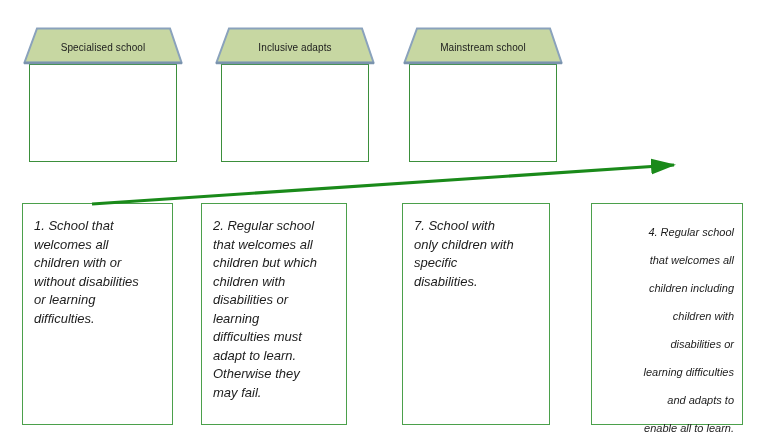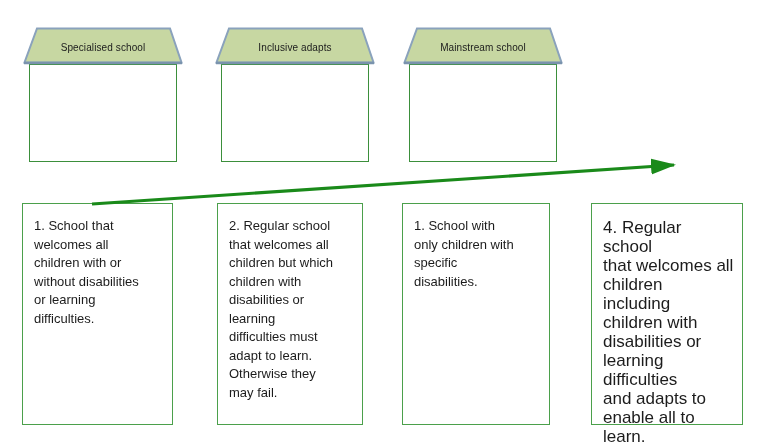--- a/index.html
+++ b/index.html
@@ -74,6 +74,7 @@
     font-size: 13px;
     line-height: 18.5px;
     white-space: pre-line;
+    font-style: italic;
   }
   .note-box.box-4 .note-text {
     font-size: 17px;

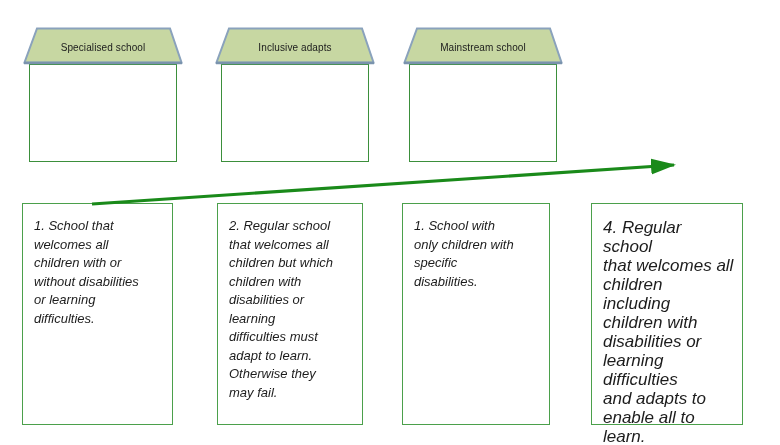--- a/index.html
+++ b/index.html
@@ -145,7 +145,7 @@
 difficulties.</p>
   </div>
 
-  <div class="note-box box-2" style="left:217px; width:146px">
+  <div class="note-box box-2" style="left:201px; width:146px">
     <p class="note-text">2. Regular school
 that welcomes all
 children but which

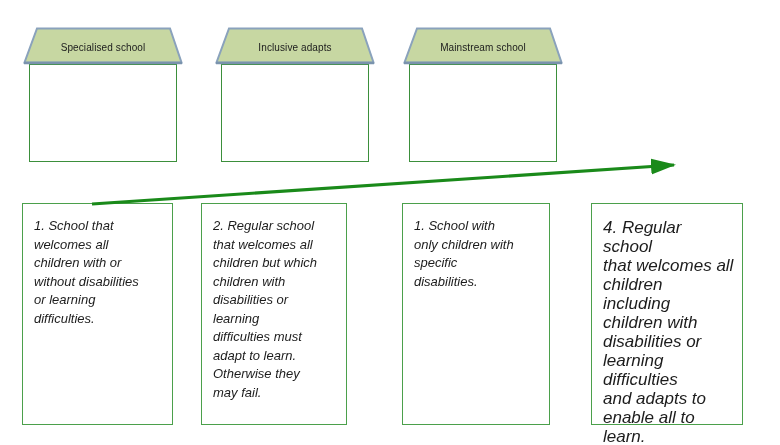--- a/index.html
+++ b/index.html
@@ -159,7 +159,7 @@
   </div>
 
   <div class="note-box box-3" style="left:402px; width:148px">
-    <p class="note-text">1. School with
+    <p class="note-text">7. School with
 only children with
 specific
 disabilities.</p>

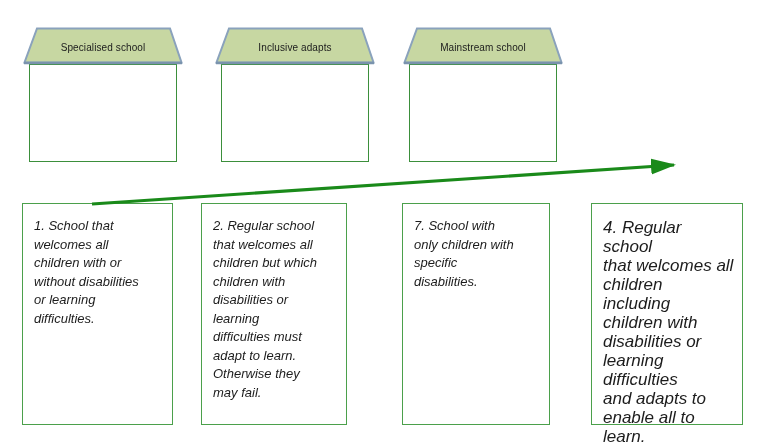--- a/index.html
+++ b/index.html
@@ -77,9 +77,10 @@
     font-style: italic;
   }
   .note-box.box-4 .note-text {
-    font-size: 17px;
-    line-height: 19px;
+    font-size: 11px;
+    line-height: 28px;
     padding-top: 14px;
+    text-align: right;
   }
 
   

